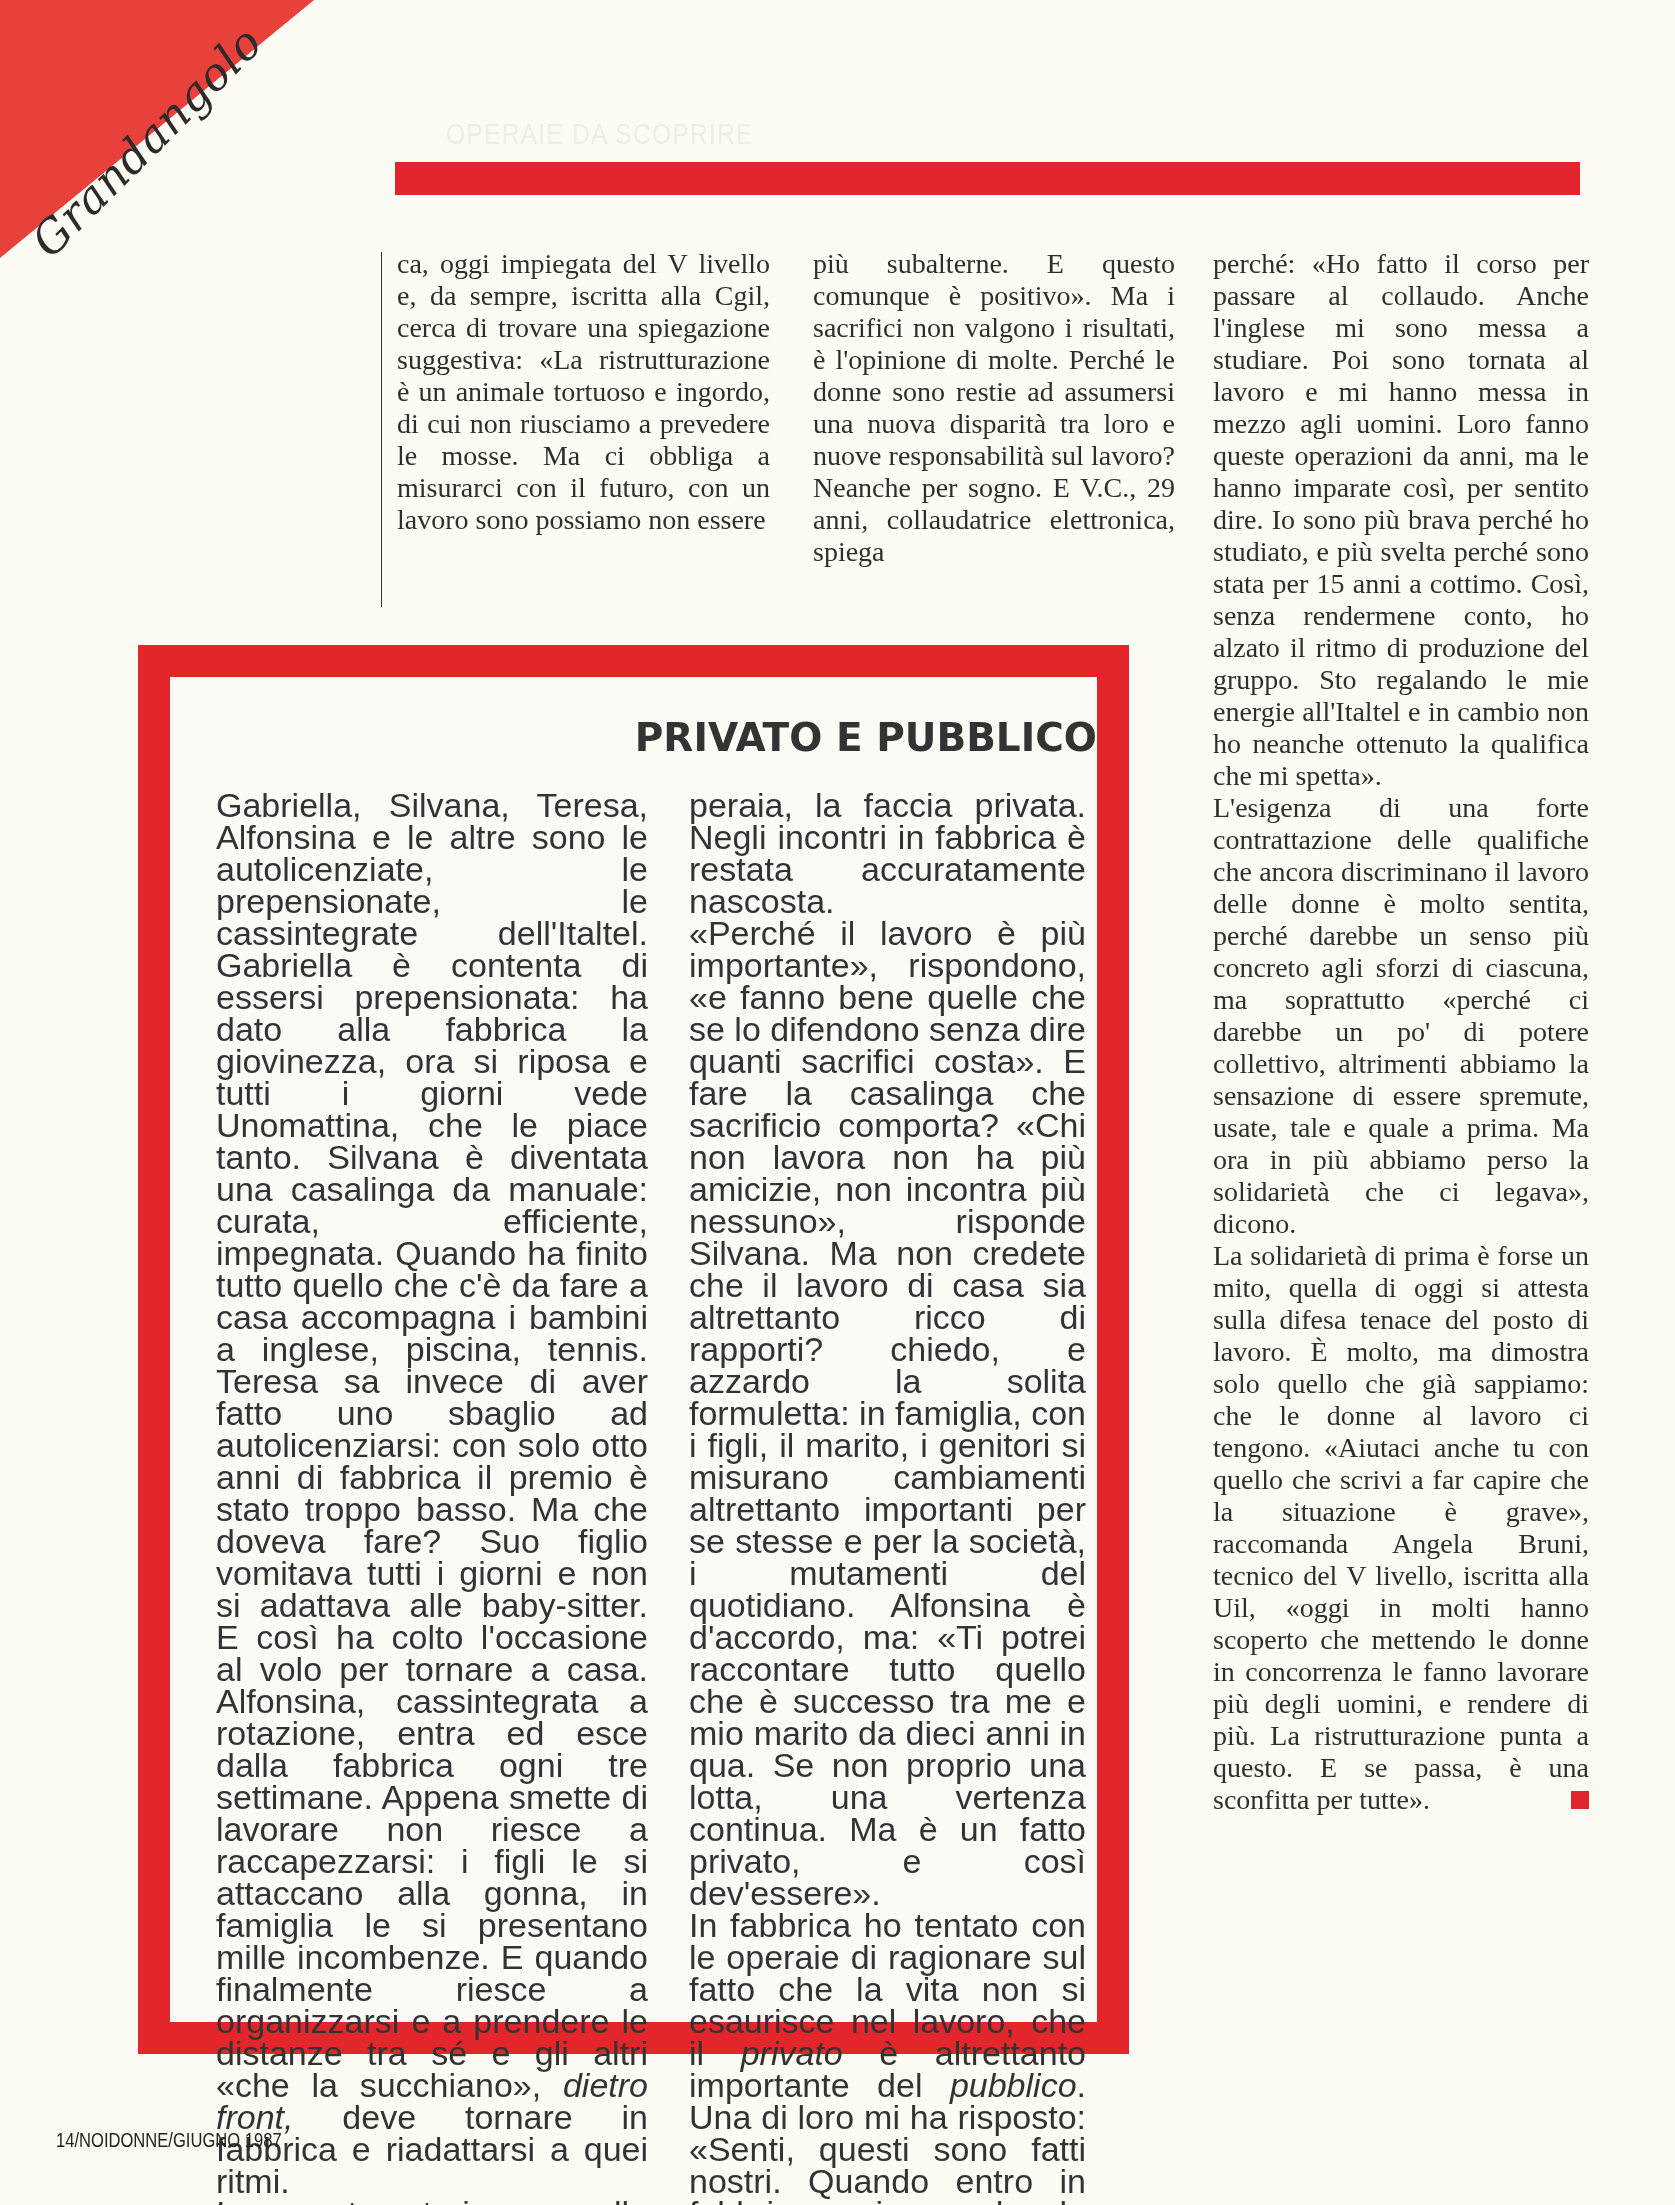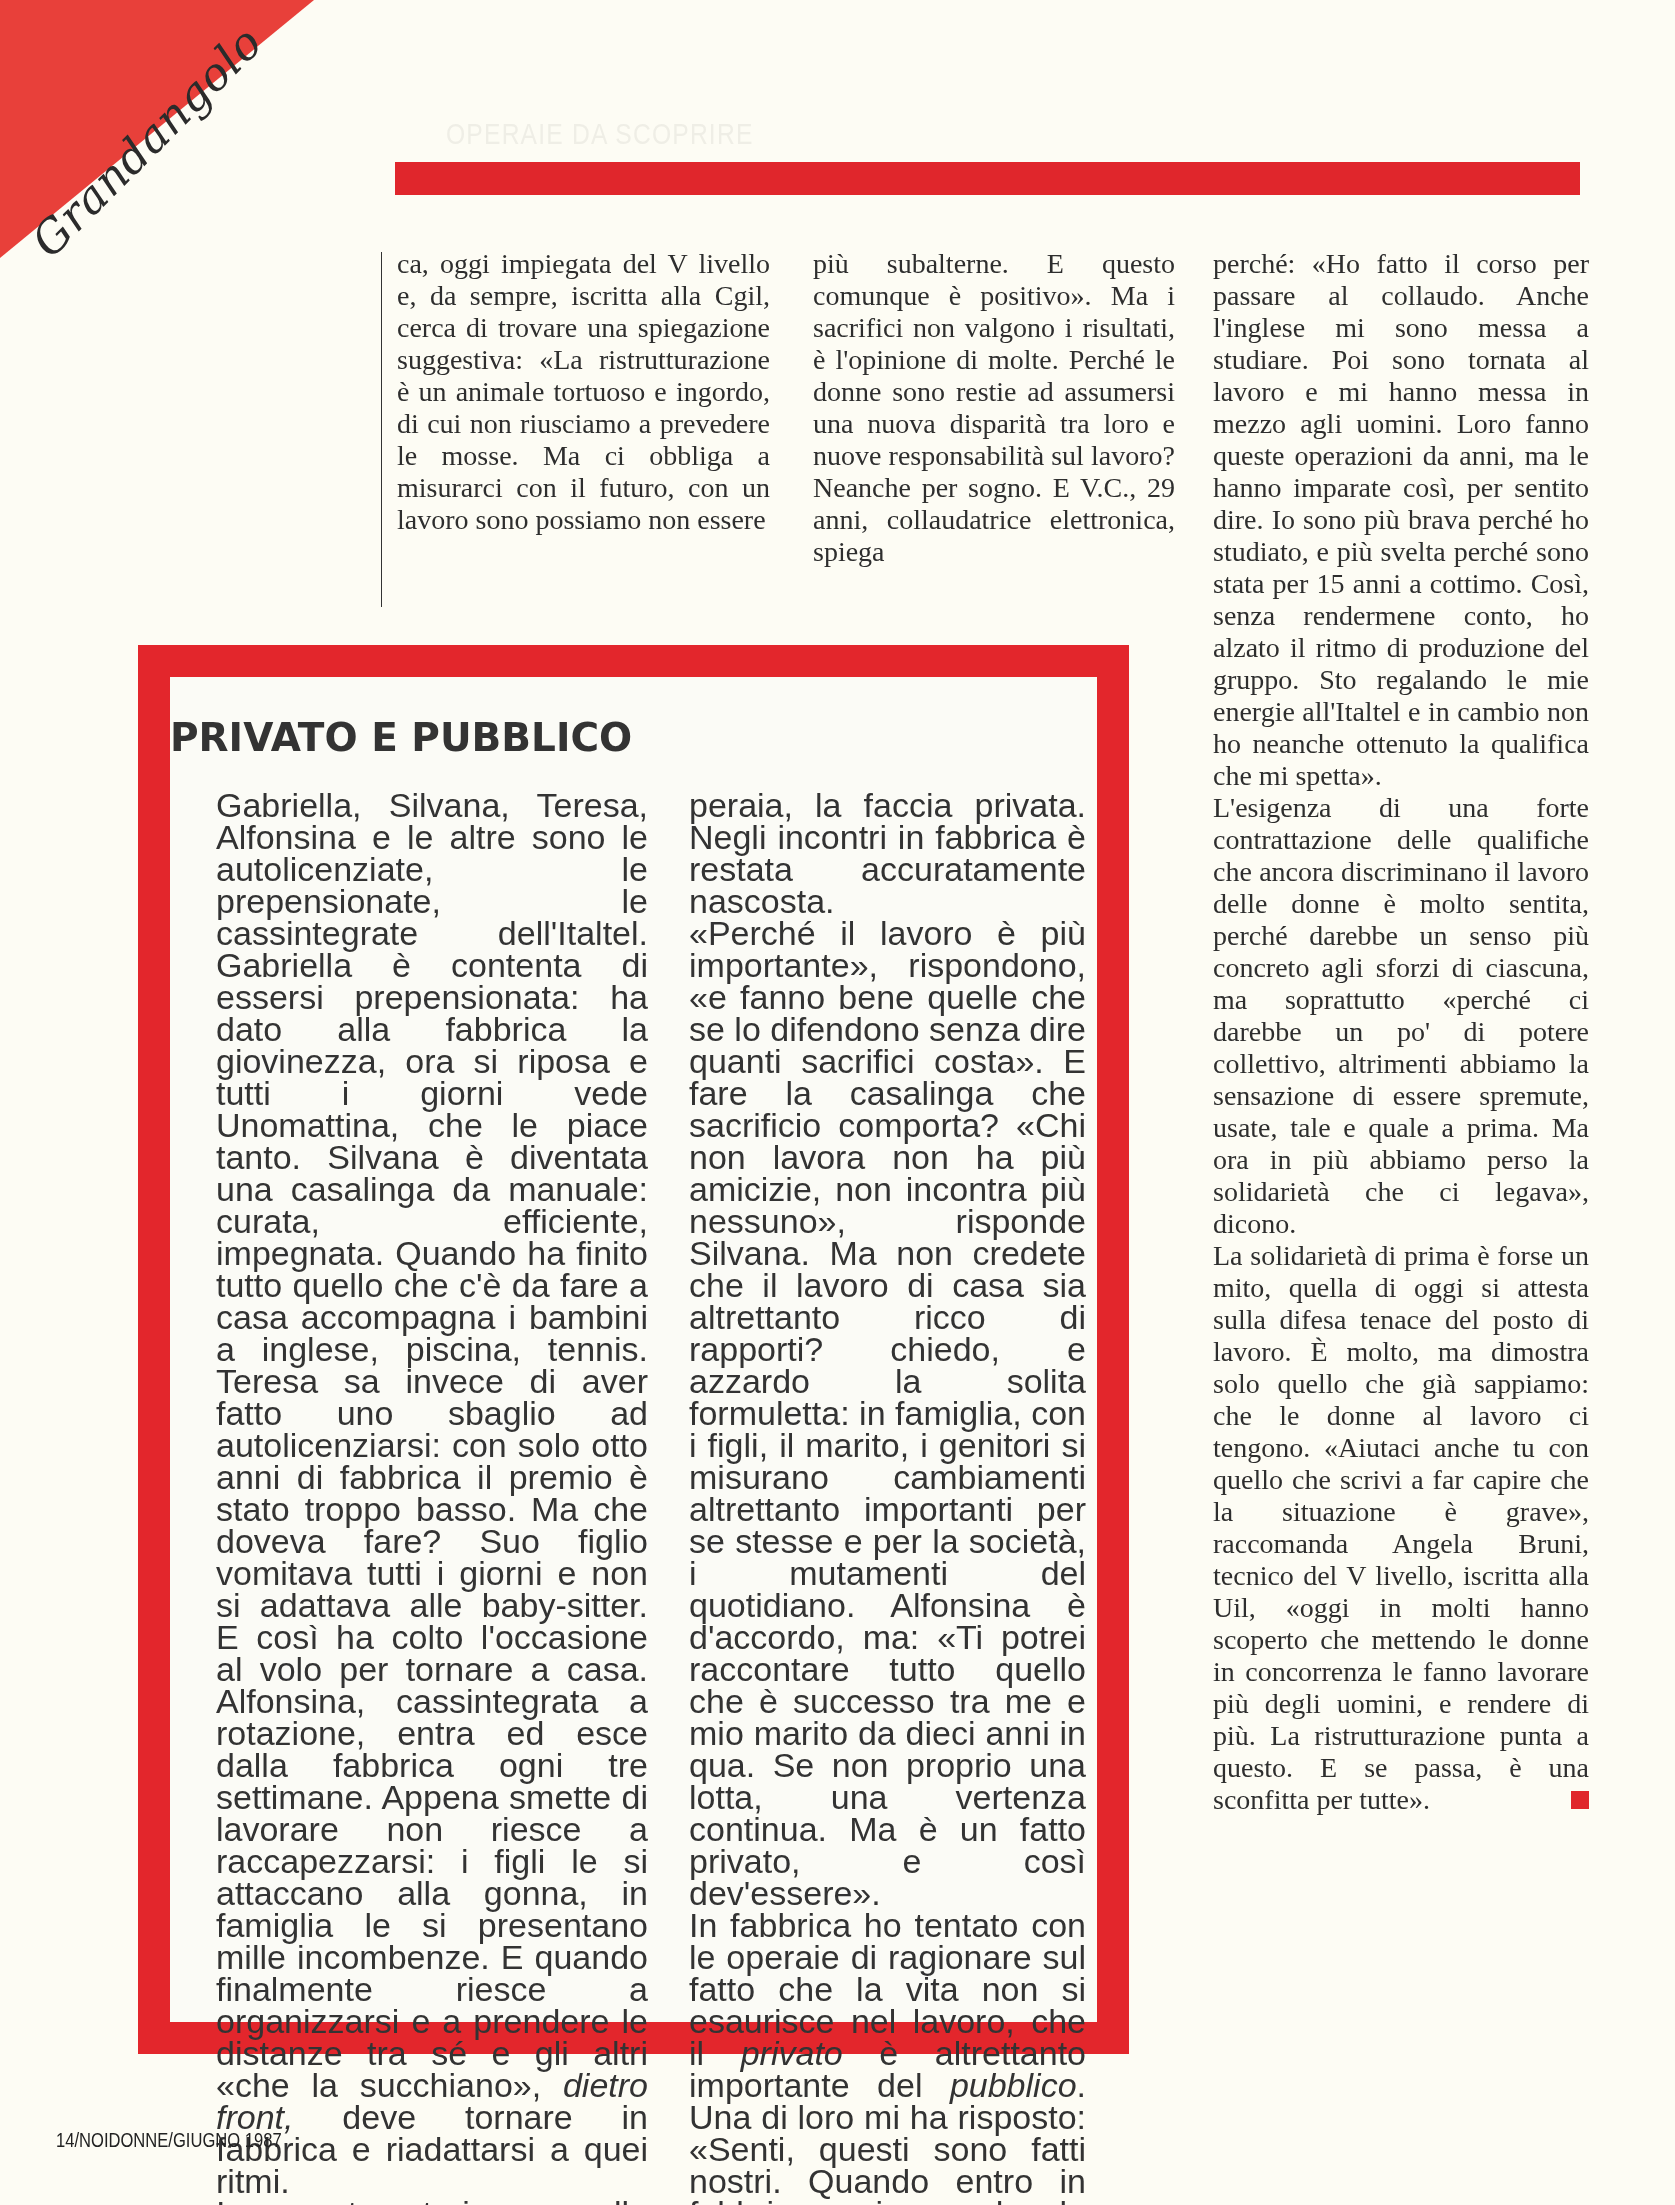--- a/index.html
+++ b/index.html
@@ -52,7 +52,7 @@
   }
   .box-title {
     position: absolute; left: 0; right: 0; top: 38px;
-    text-align: left;
+    text-align: right;
     font-family: "DejaVu Sans", sans-serif; font-weight: bold;
     font-size: 39px; color: #333; letter-spacing: 0px;
   }

